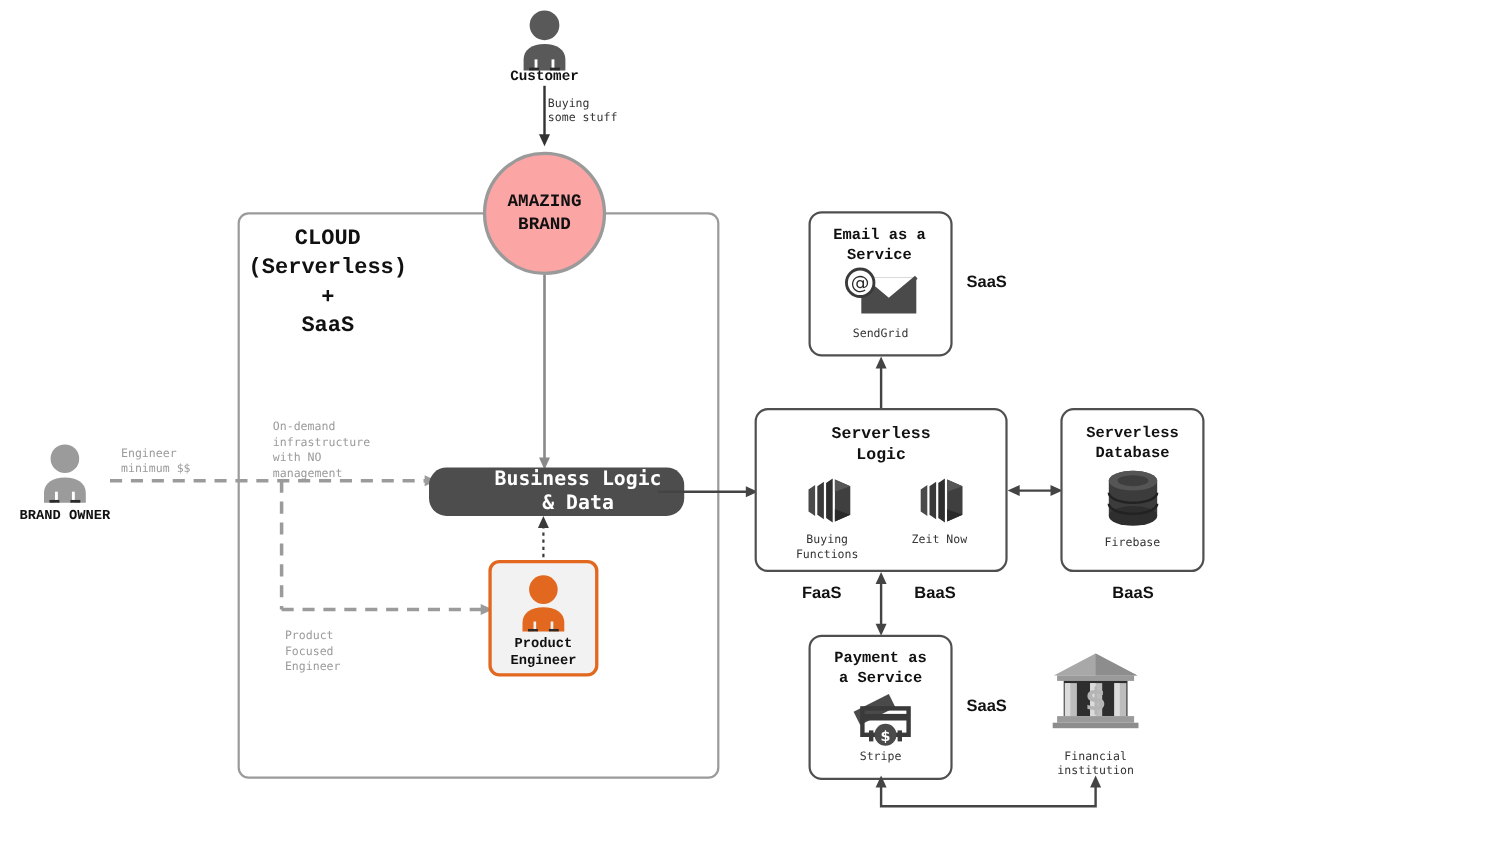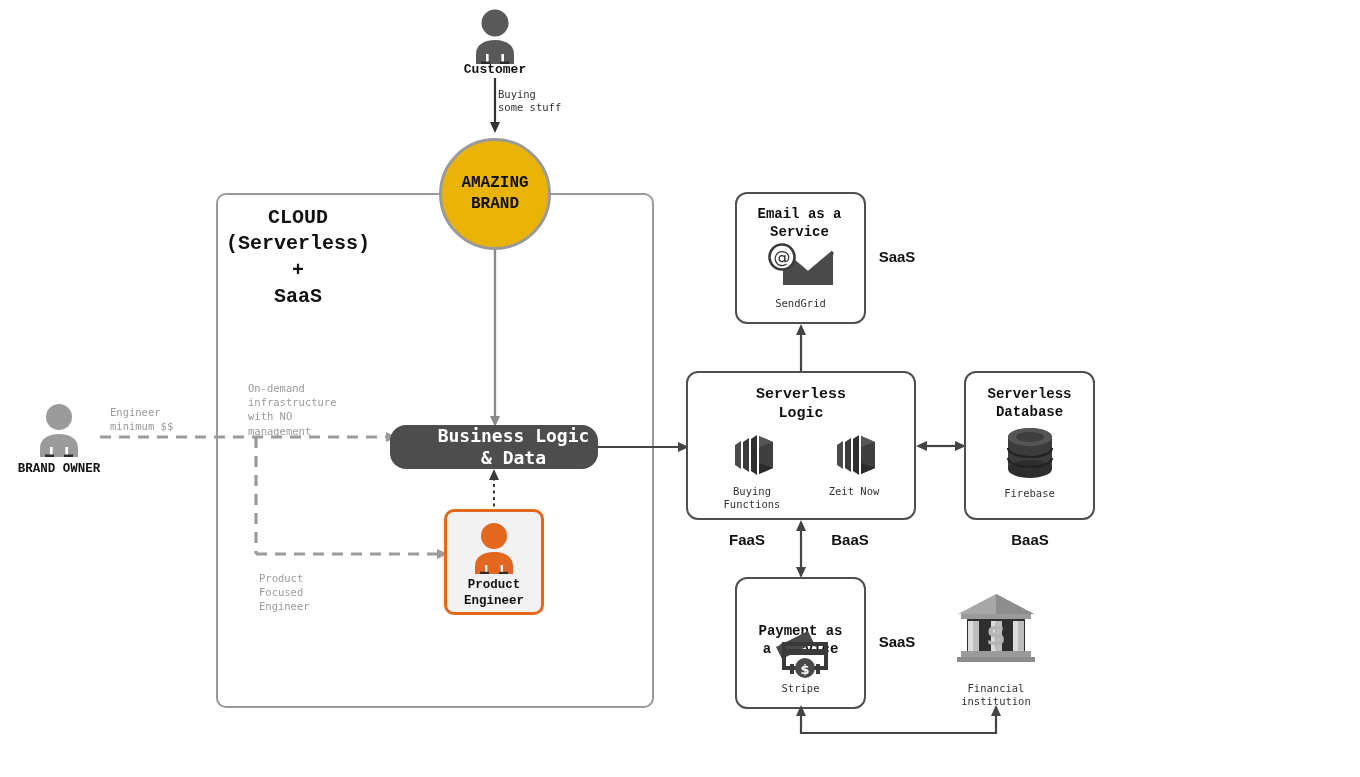--- a/index.html
+++ b/index.html
@@ -42,7 +42,7 @@
     border: 3px solid #e2671f; border-radius: 10px; background: #f2f2f2;
   }
   .brand-circle {
-    border: 3px solid #9a9a9a; border-radius: 50%; background: #eab308;
+    border: 3px solid #9a9a9a; border-radius: 50%; background: #fca5a5;
     display: flex; align-items: center; justify-content: center;
   }
   .biz-box {

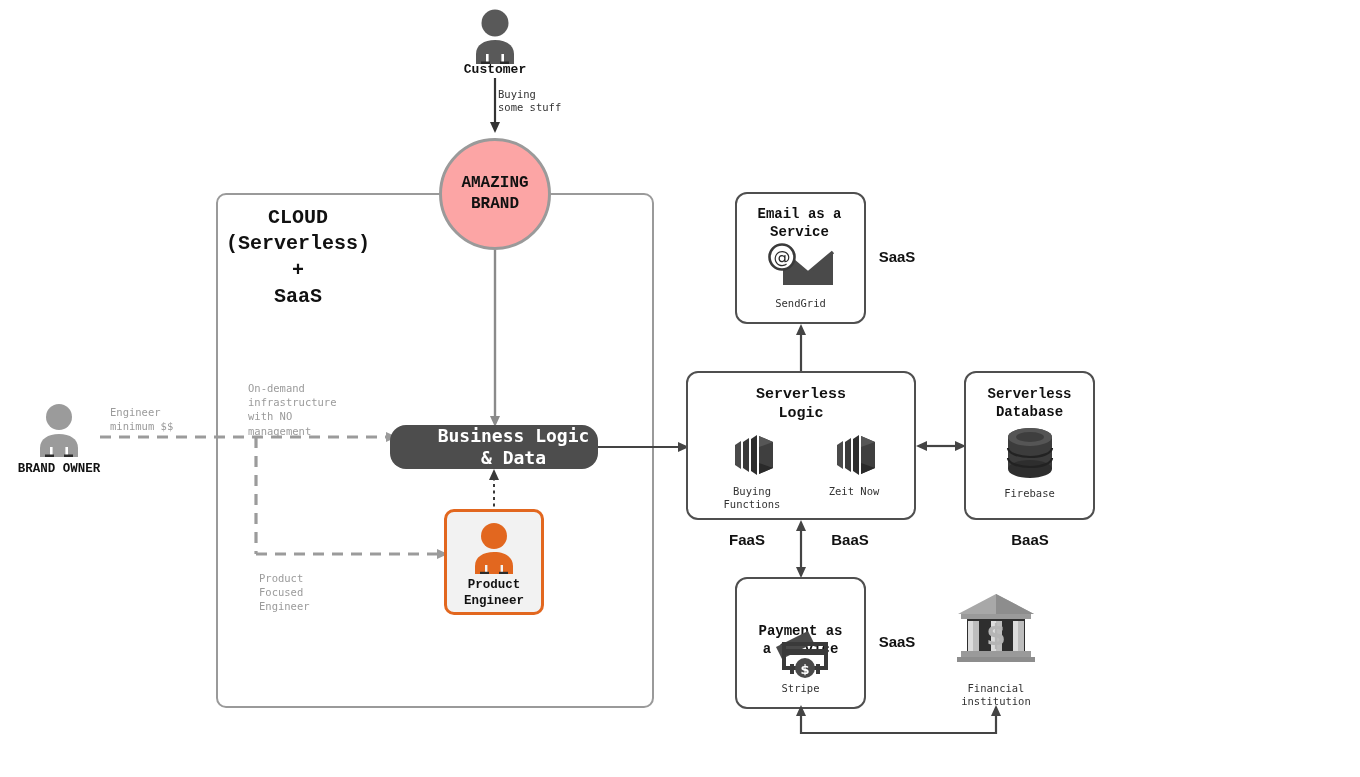--- a/index.html
+++ b/index.html
@@ -149,7 +149,7 @@
     <div>Engineer</div>
   </div>
 
-  <div class="abs biz-box" style="left:390px; top:425px; width:208px; height:44px;padding-left:39px;">
+  <div class="abs biz-box" style="left:390px; top:425px; width:232px; height:44px;padding-left:39px;">
     <div class="t">
       <div>Business Logic</div>
       <div>&amp; Data</div>

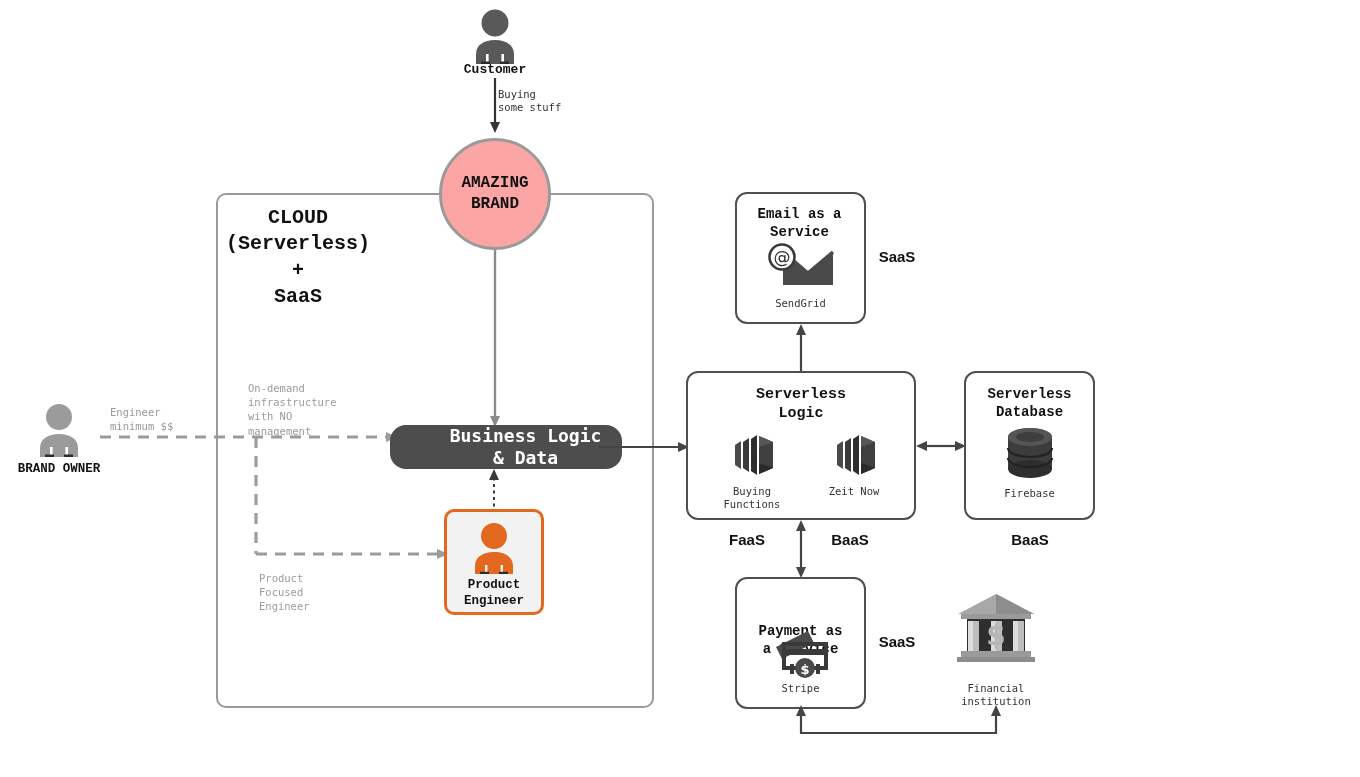--- a/index.html
+++ b/index.html
@@ -288,7 +288,7 @@
   </div>
 
   <div class="abs svc-box" style="left:735px; top:577px; width:131px; height:132px;">
-    <div class="mono-bold" style="position:absolute; left:0; right:0; top:12px; font-size:14px; line-height:1.25;margin-top:32px;">
+    <div class="mono-bold" style="position:absolute; left:0; right:0; top:12px; font-size:14px; line-height:1.25;">
       <div>Payment as</div>
       <div>a Service</div>
     </div>

